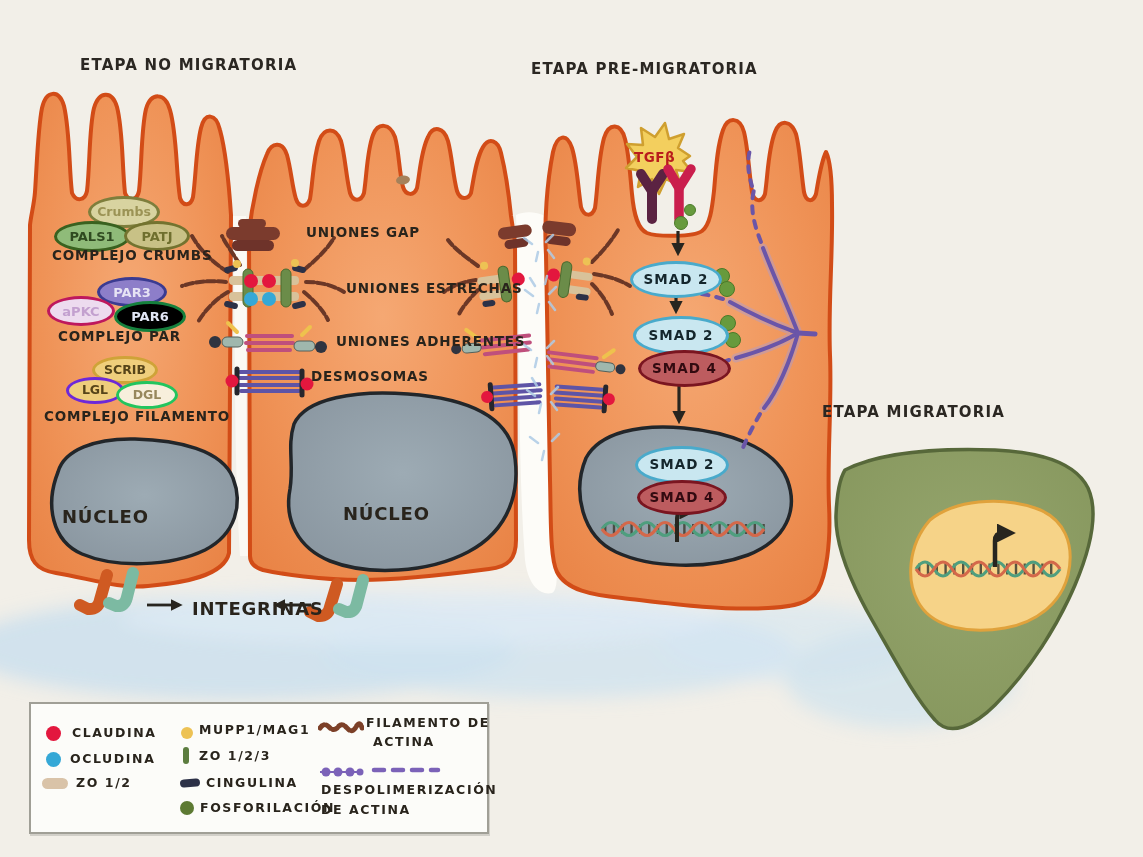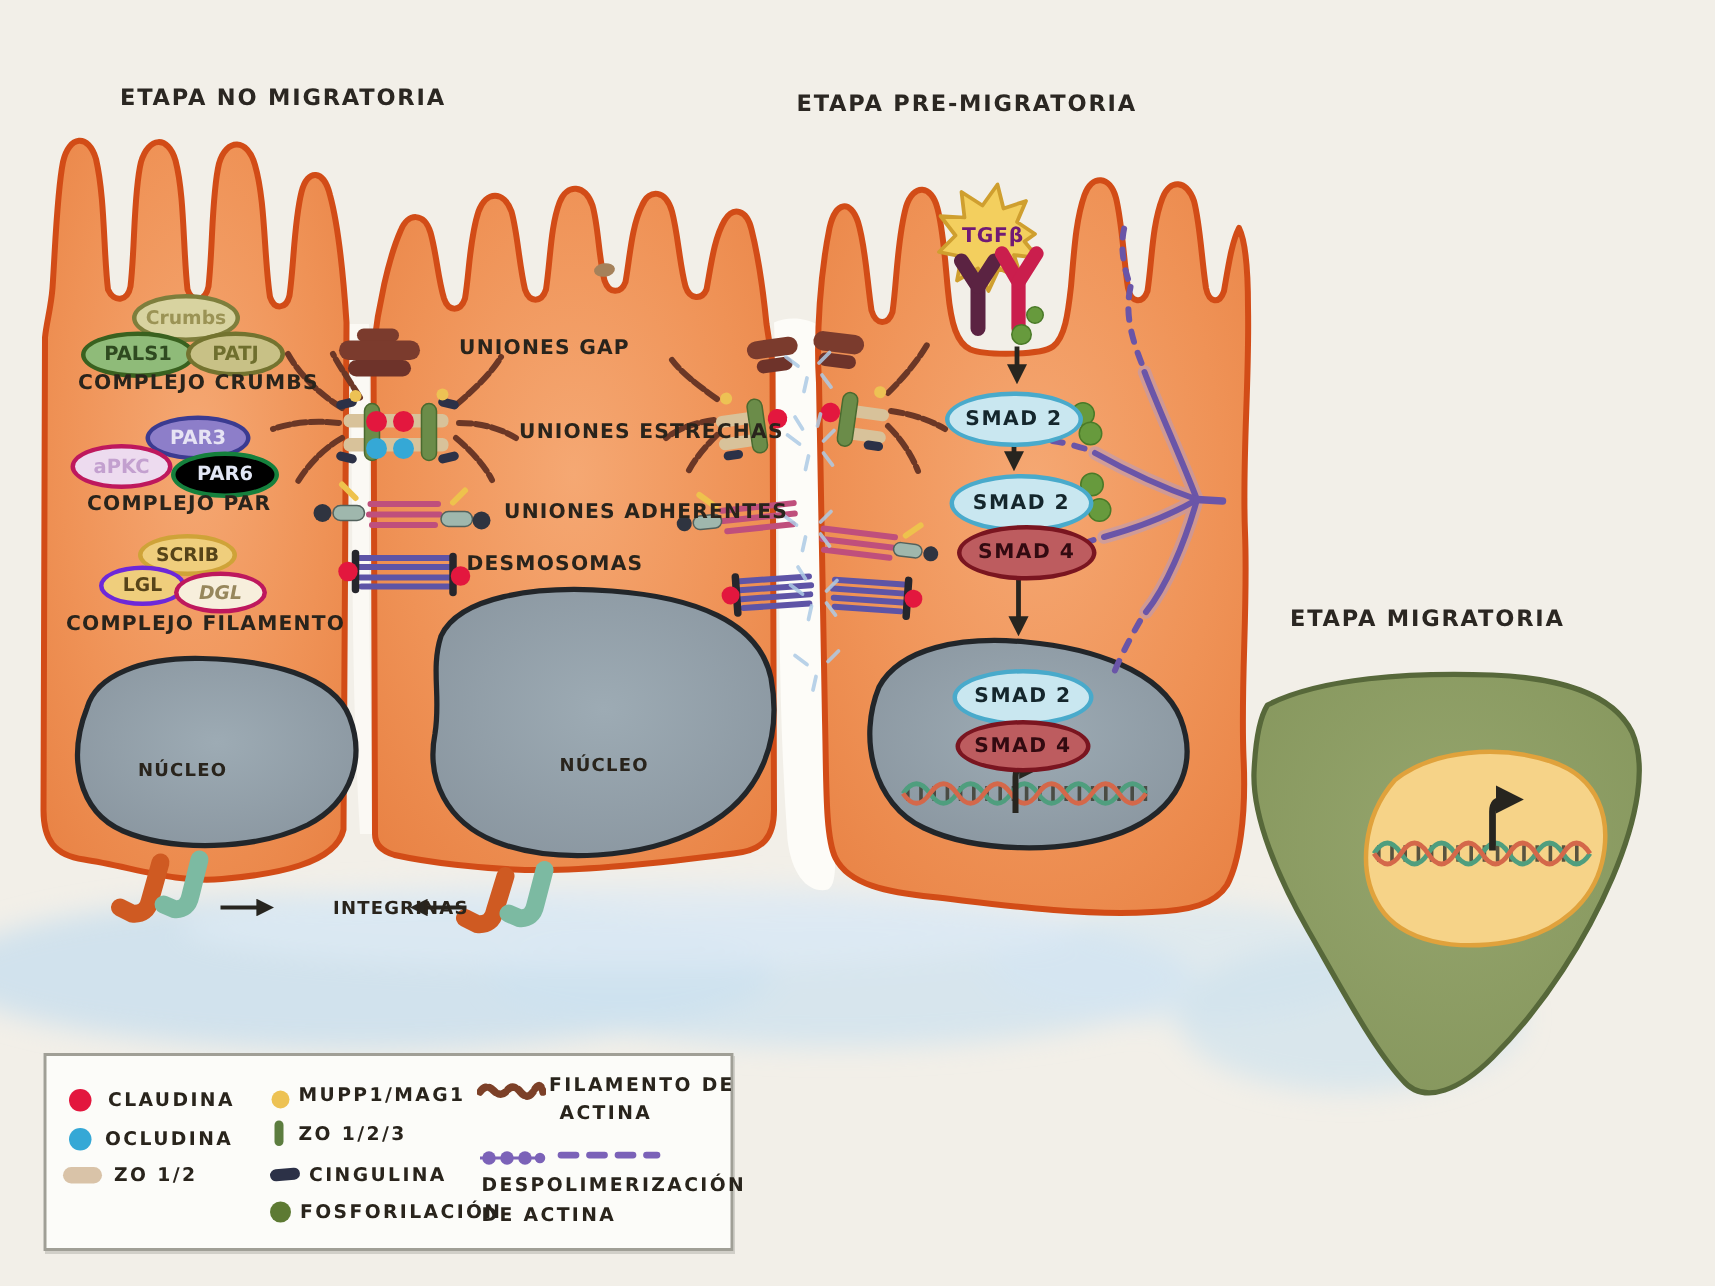--- a/index.html
+++ b/index.html
@@ -321,7 +321,7 @@
 <div class="lbl t13" style="left:336px;top:333px;text-align:center;">UNIONES ADHERENTES</div>
 <div class="lbl t13" style="left:311px;top:368px;">DESMOSOMAS</div>
 
-<div class="lbl" style="left:634px;top:149px;width:56px;text-align:center;font-size:13.5px;color:#701a75;letter-spacing:.5px;">TGFβ</div>
+<div class="lbl" style="left:634px;top:149px;width:56px;text-align:left;font-size:13.5px;color:#b91c1c;letter-spacing:.5px;">TGFβ</div>
 <div class="oval" style="left:630px;top:261px;width:86px;height:31px;background:#c9e7f0;border:3.5px solid #49aacb;color:#14262c;font-size:13.5px;letter-spacing:1px;">SMAD 2</div>
 <div class="oval" style="left:633px;top:316px;width:90px;height:33px;background:#c9e7f0;border:3.5px solid #49aacb;color:#14262c;font-size:13.5px;letter-spacing:1px;">SMAD 2</div>
 <div class="oval" style="left:638px;top:350px;width:87px;height:31px;background:#bd5c5f;border:3.5px solid #7a1520;color:#320a10;font-size:13.5px;letter-spacing:1px;">SMAD 4</div>

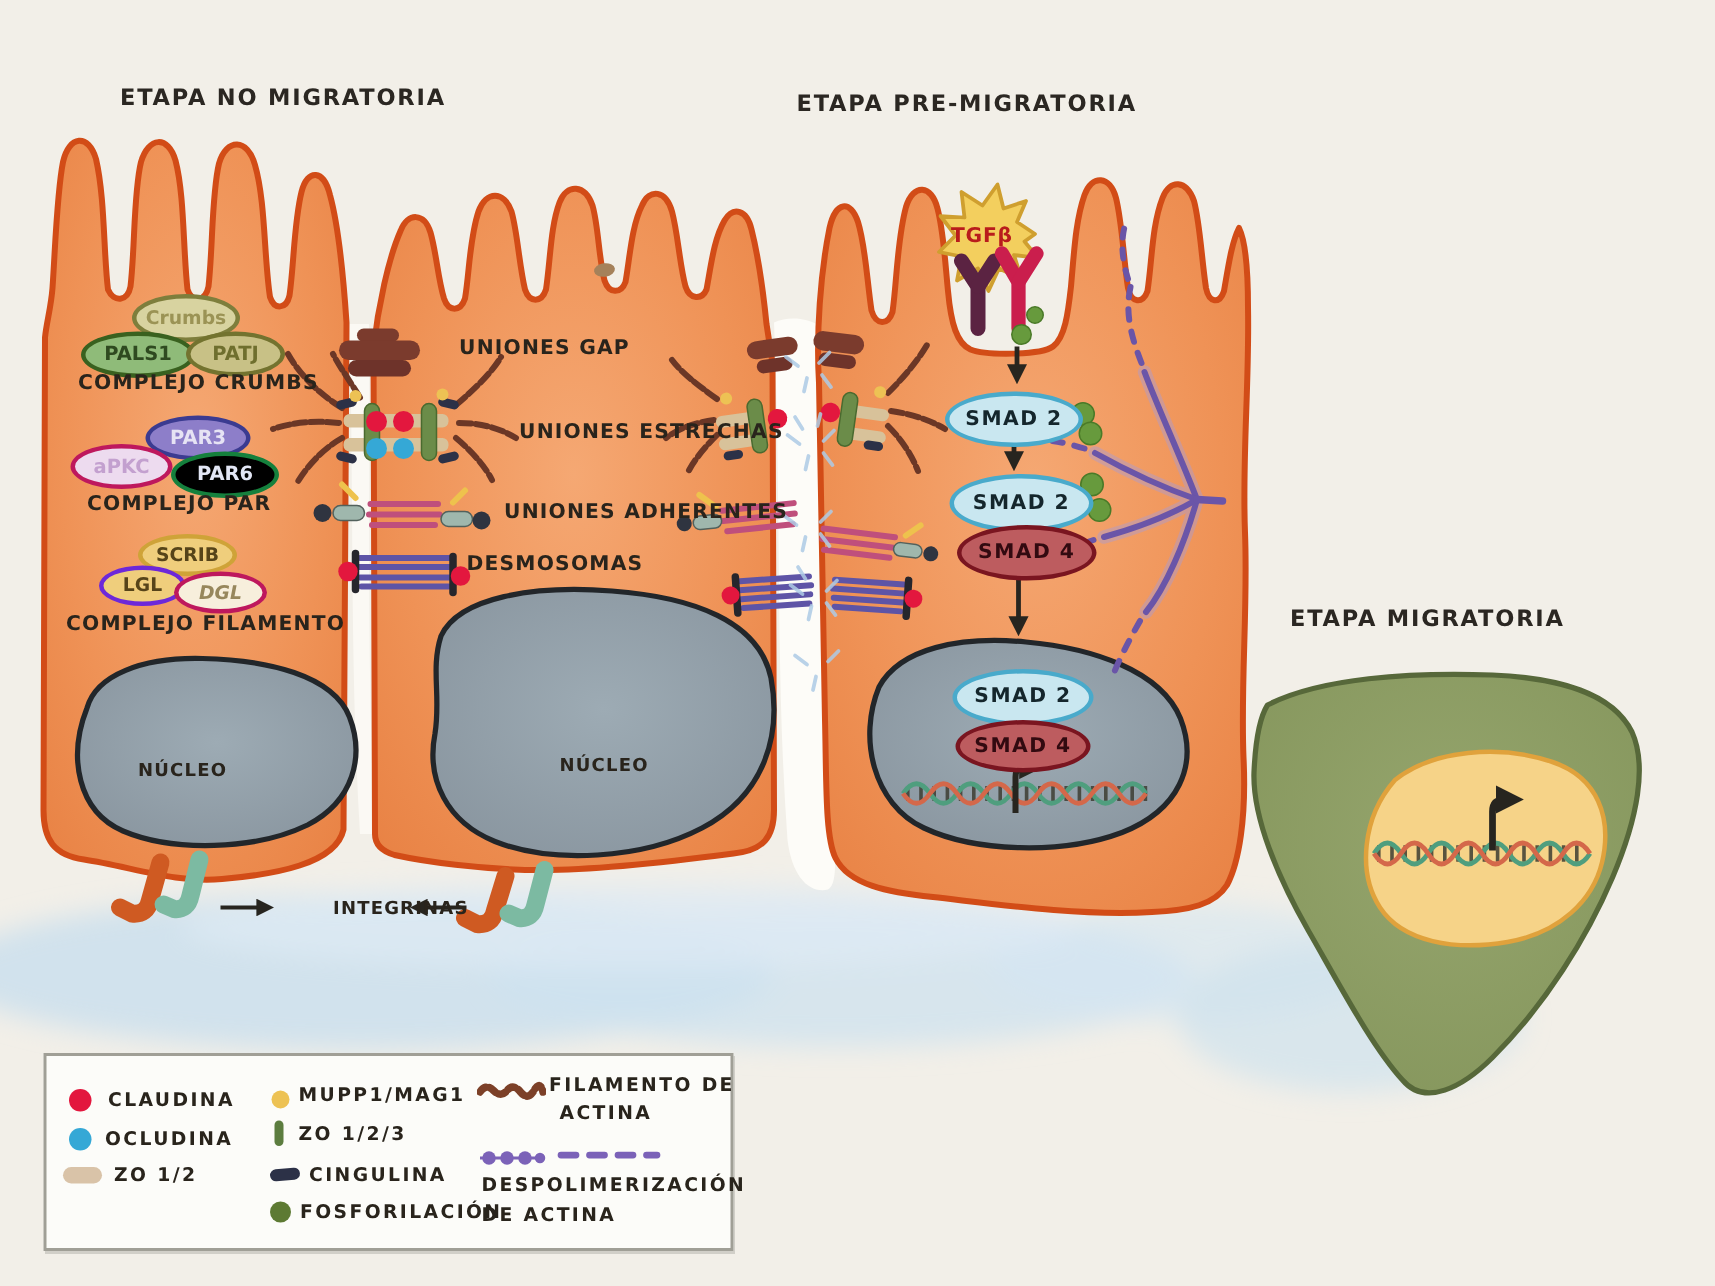--- a/index.html
+++ b/index.html
@@ -310,7 +310,7 @@
 
 <div class="oval" style="left:92px;top:356px;width:60px;height:22px;background:#efce7c;border:3px solid #cfa338;color:#564419;font-size:12.5px;">SCRIB</div>
 <div class="oval" style="left:66px;top:377px;width:52px;height:21px;background:#efce7c;border:3px solid #6d28d9;color:#564419;font-size:12.5px;">LGL</div>
-<div class="oval" style="left:116px;top:381px;width:56px;height:22px;background:#f7efdc;border:3px solid #be185d;color:#97875c;font-size:12.5px;font-style:italic;">DGL</div>
+<div class="oval" style="left:116px;top:381px;width:56px;height:22px;background:#f7efdc;border:3px solid #22c55e;color:#97875c;font-size:12.5px;">DGL</div>
 <div class="lbl t13" style="left:44px;top:408px;">COMPLEJO FILAMENTO</div>
 
 <div class="lbl t12" style="left:62px;top:506px;">NÚCLEO</div>

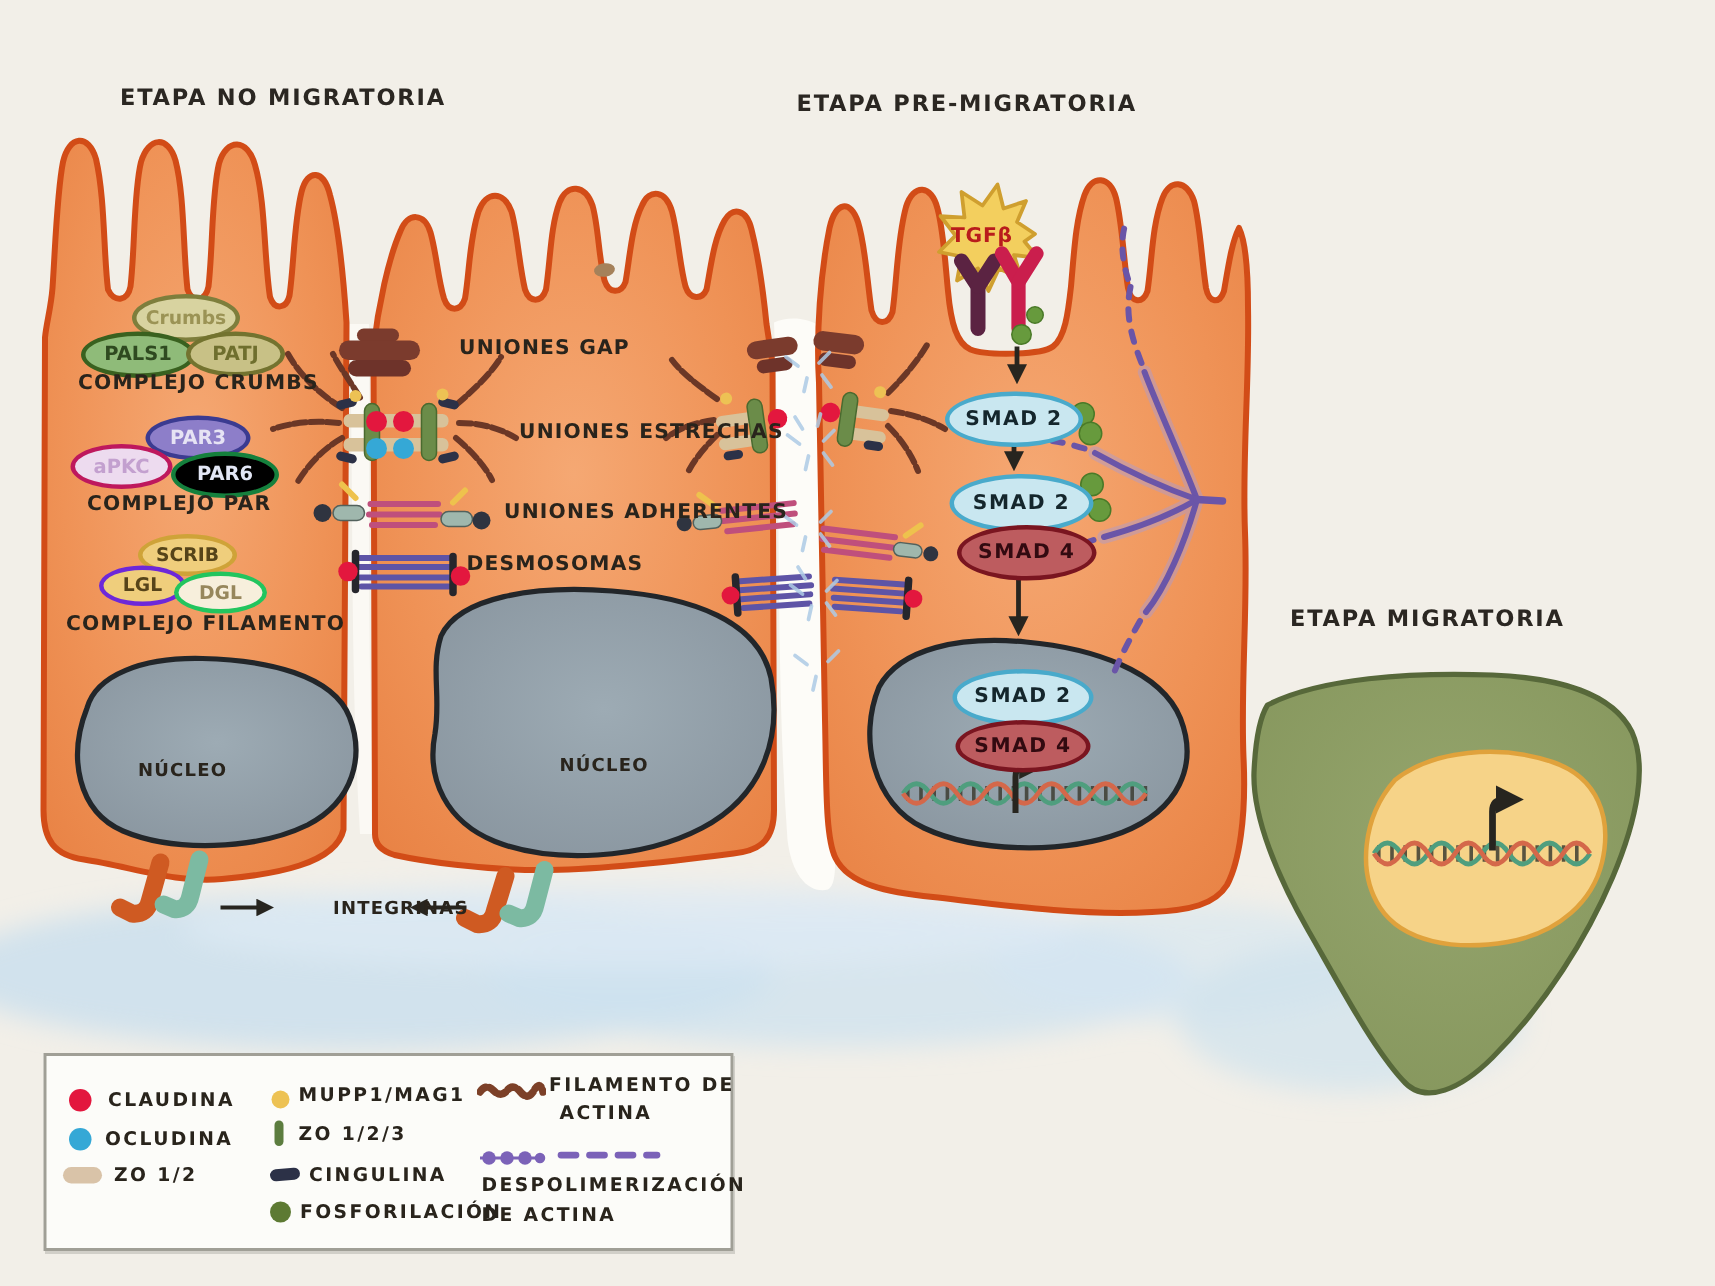--- a/index.html
+++ b/index.html
@@ -296,7 +296,7 @@
 
 <div class="lbl t15" style="left:80px;top:56px;">ETAPA NO MIGRATORIA</div>
 <div class="lbl t15" style="left:531px;top:60px;">ETAPA PRE-MIGRATORIA</div>
-<div class="lbl t15" style="left:860px;top:403px;">ETAPA MIGRATORIA</div>
+<div class="lbl t15" style="left:822px;top:403px;">ETAPA MIGRATORIA</div>
 
 <div class="oval" style="left:88px;top:196px;width:66px;height:26px;background:#d8d3a0;border:3px solid #7e7e3c;color:#9b9355;font-size:12.5px;">Crumbs</div>
 <div class="oval" style="left:54px;top:221px;width:70px;height:25px;background:#8fbb79;border:3px solid #39611f;color:#2f4a20;font-size:13px;">PALS1</div>

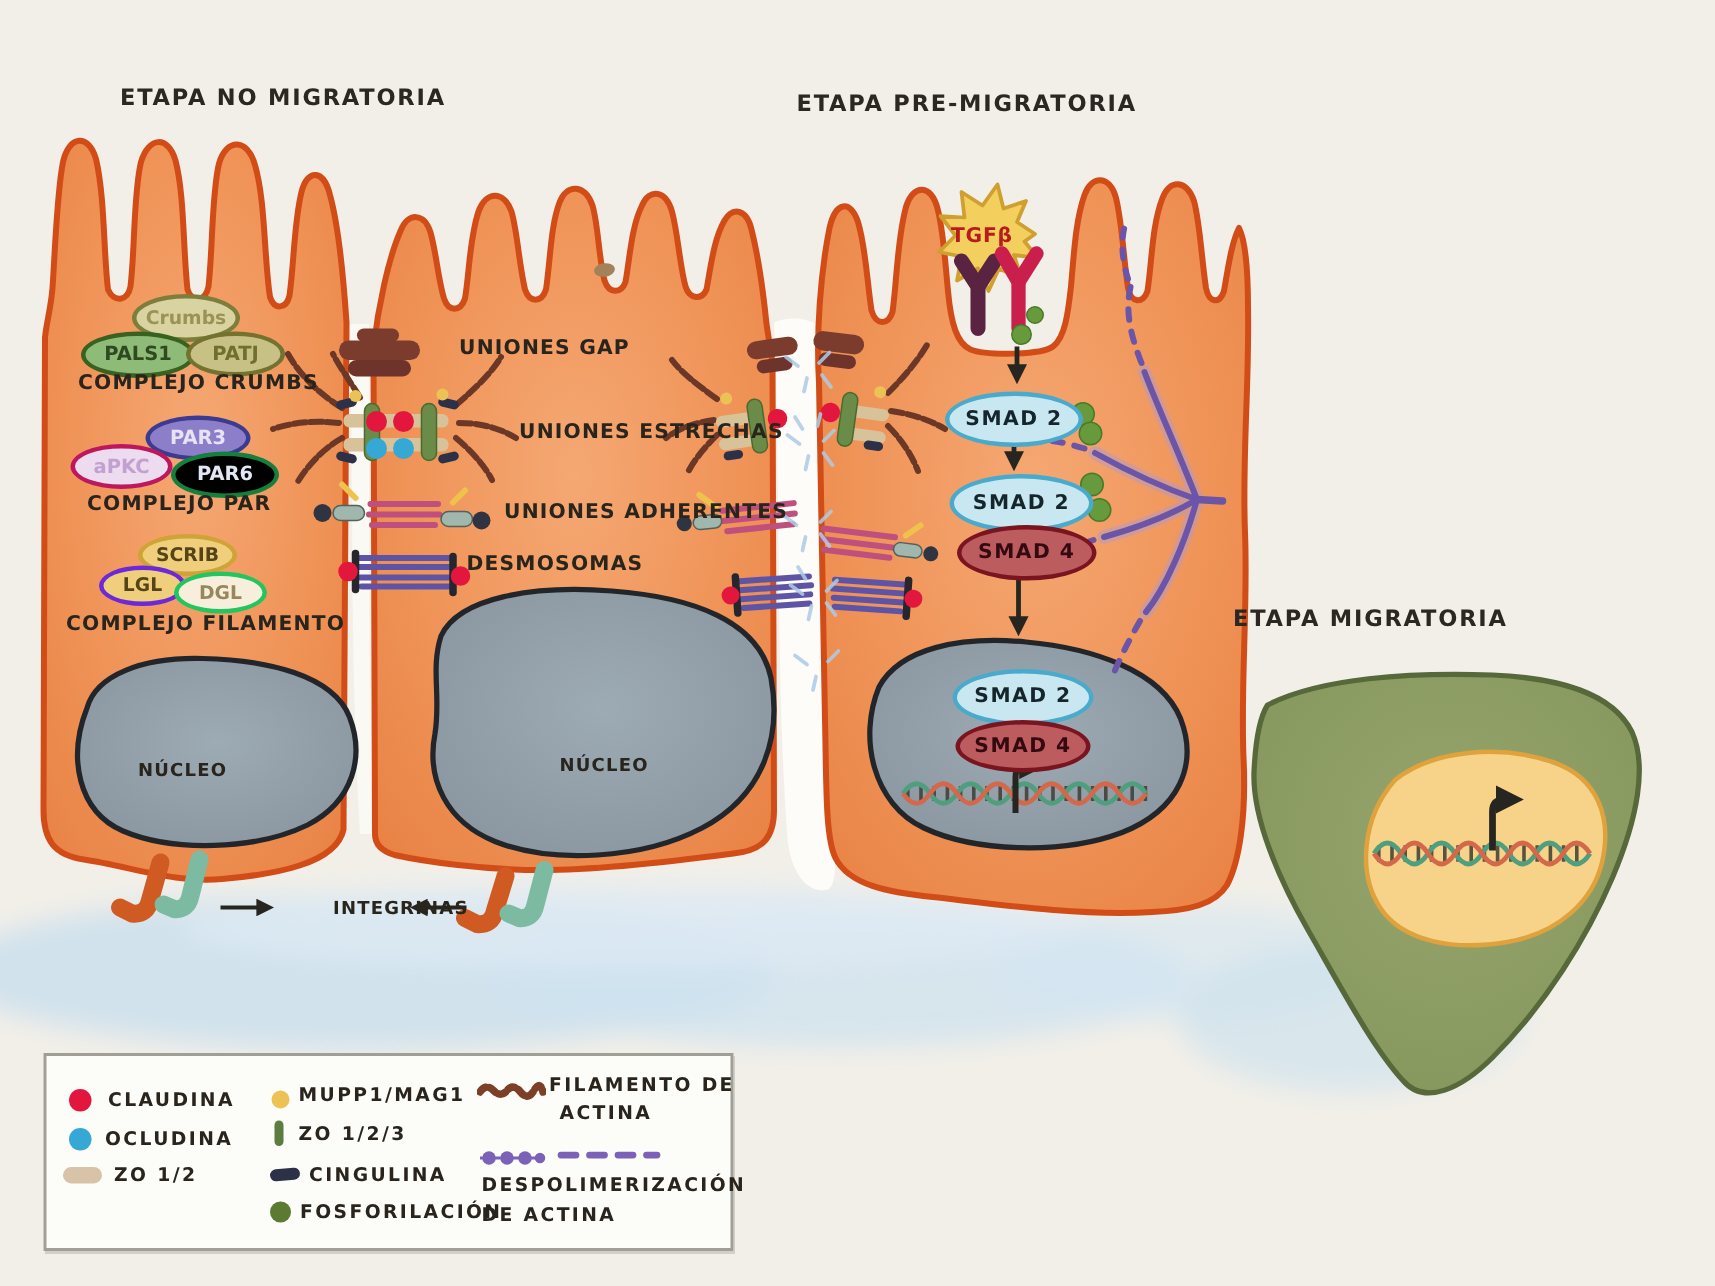--- a/index.html
+++ b/index.html
@@ -9,7 +9,7 @@
   .lbl{position:absolute;font-weight:700;color:#29241c;white-space:nowrap;letter-spacing:.8px;}
   .t15{font-size:15px;letter-spacing:1.2px;color:#2b2722;}
   .t13{font-size:13.5px;letter-spacing:.8px;}
-  .t12{font-size:12px;letter-spacing:.8px;margin-left:30px;}
+  .t12{font-size:18px;letter-spacing:.8px;}
   .leg{font-size:12.5px;letter-spacing:1.6px;}
   .oval{position:absolute;border-radius:50%;display:flex;align-items:center;justify-content:center;
         font-weight:700;text-align:center;line-height:1;}

